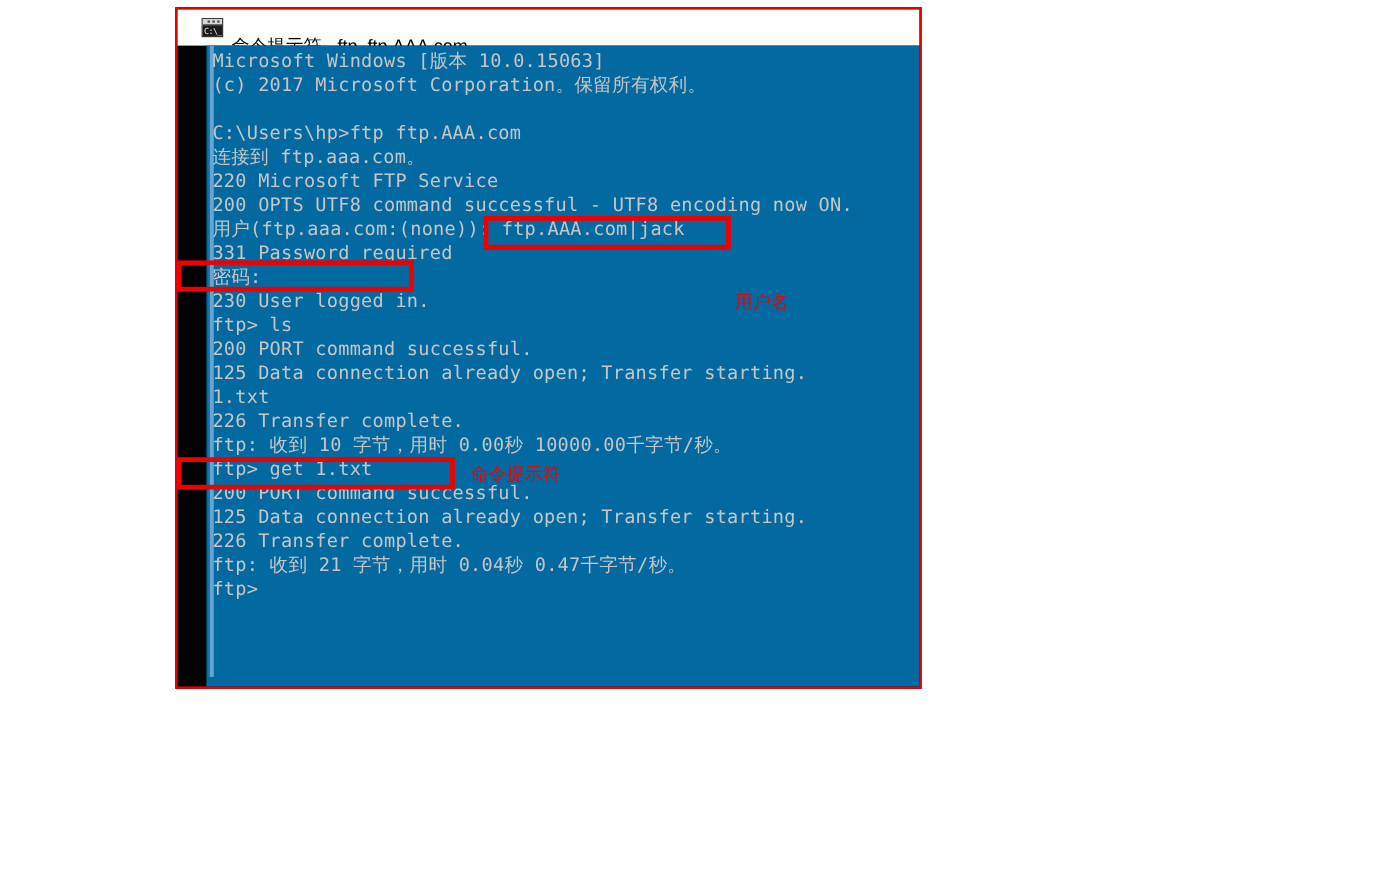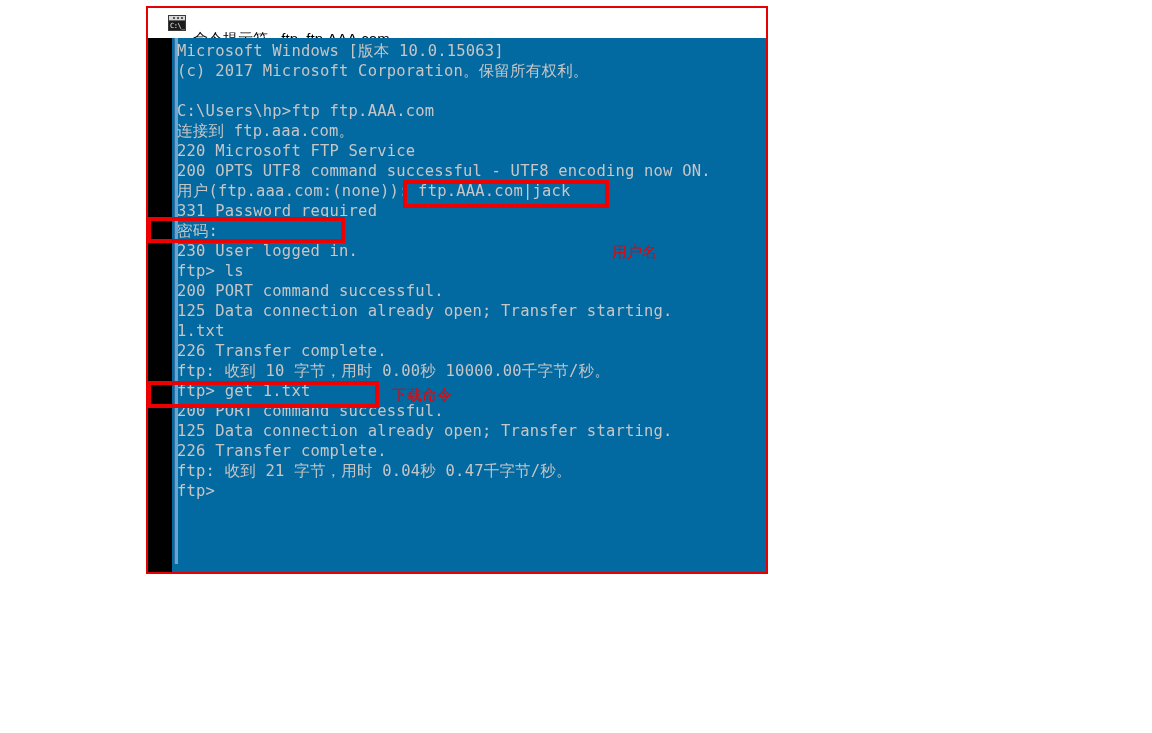--- a/index.html
+++ b/index.html
@@ -188,6 +188,6 @@
 <div class="anno-box" id="box-getcmd"></div>
 
 <div class="anno-label" id="label-username">用户名</div>
-<div class="anno-label" id="label-getcmd">下载命令</div>
+<div class="anno-label" id="label-getcmd">命令提示符</div>
 
 </body></html>

